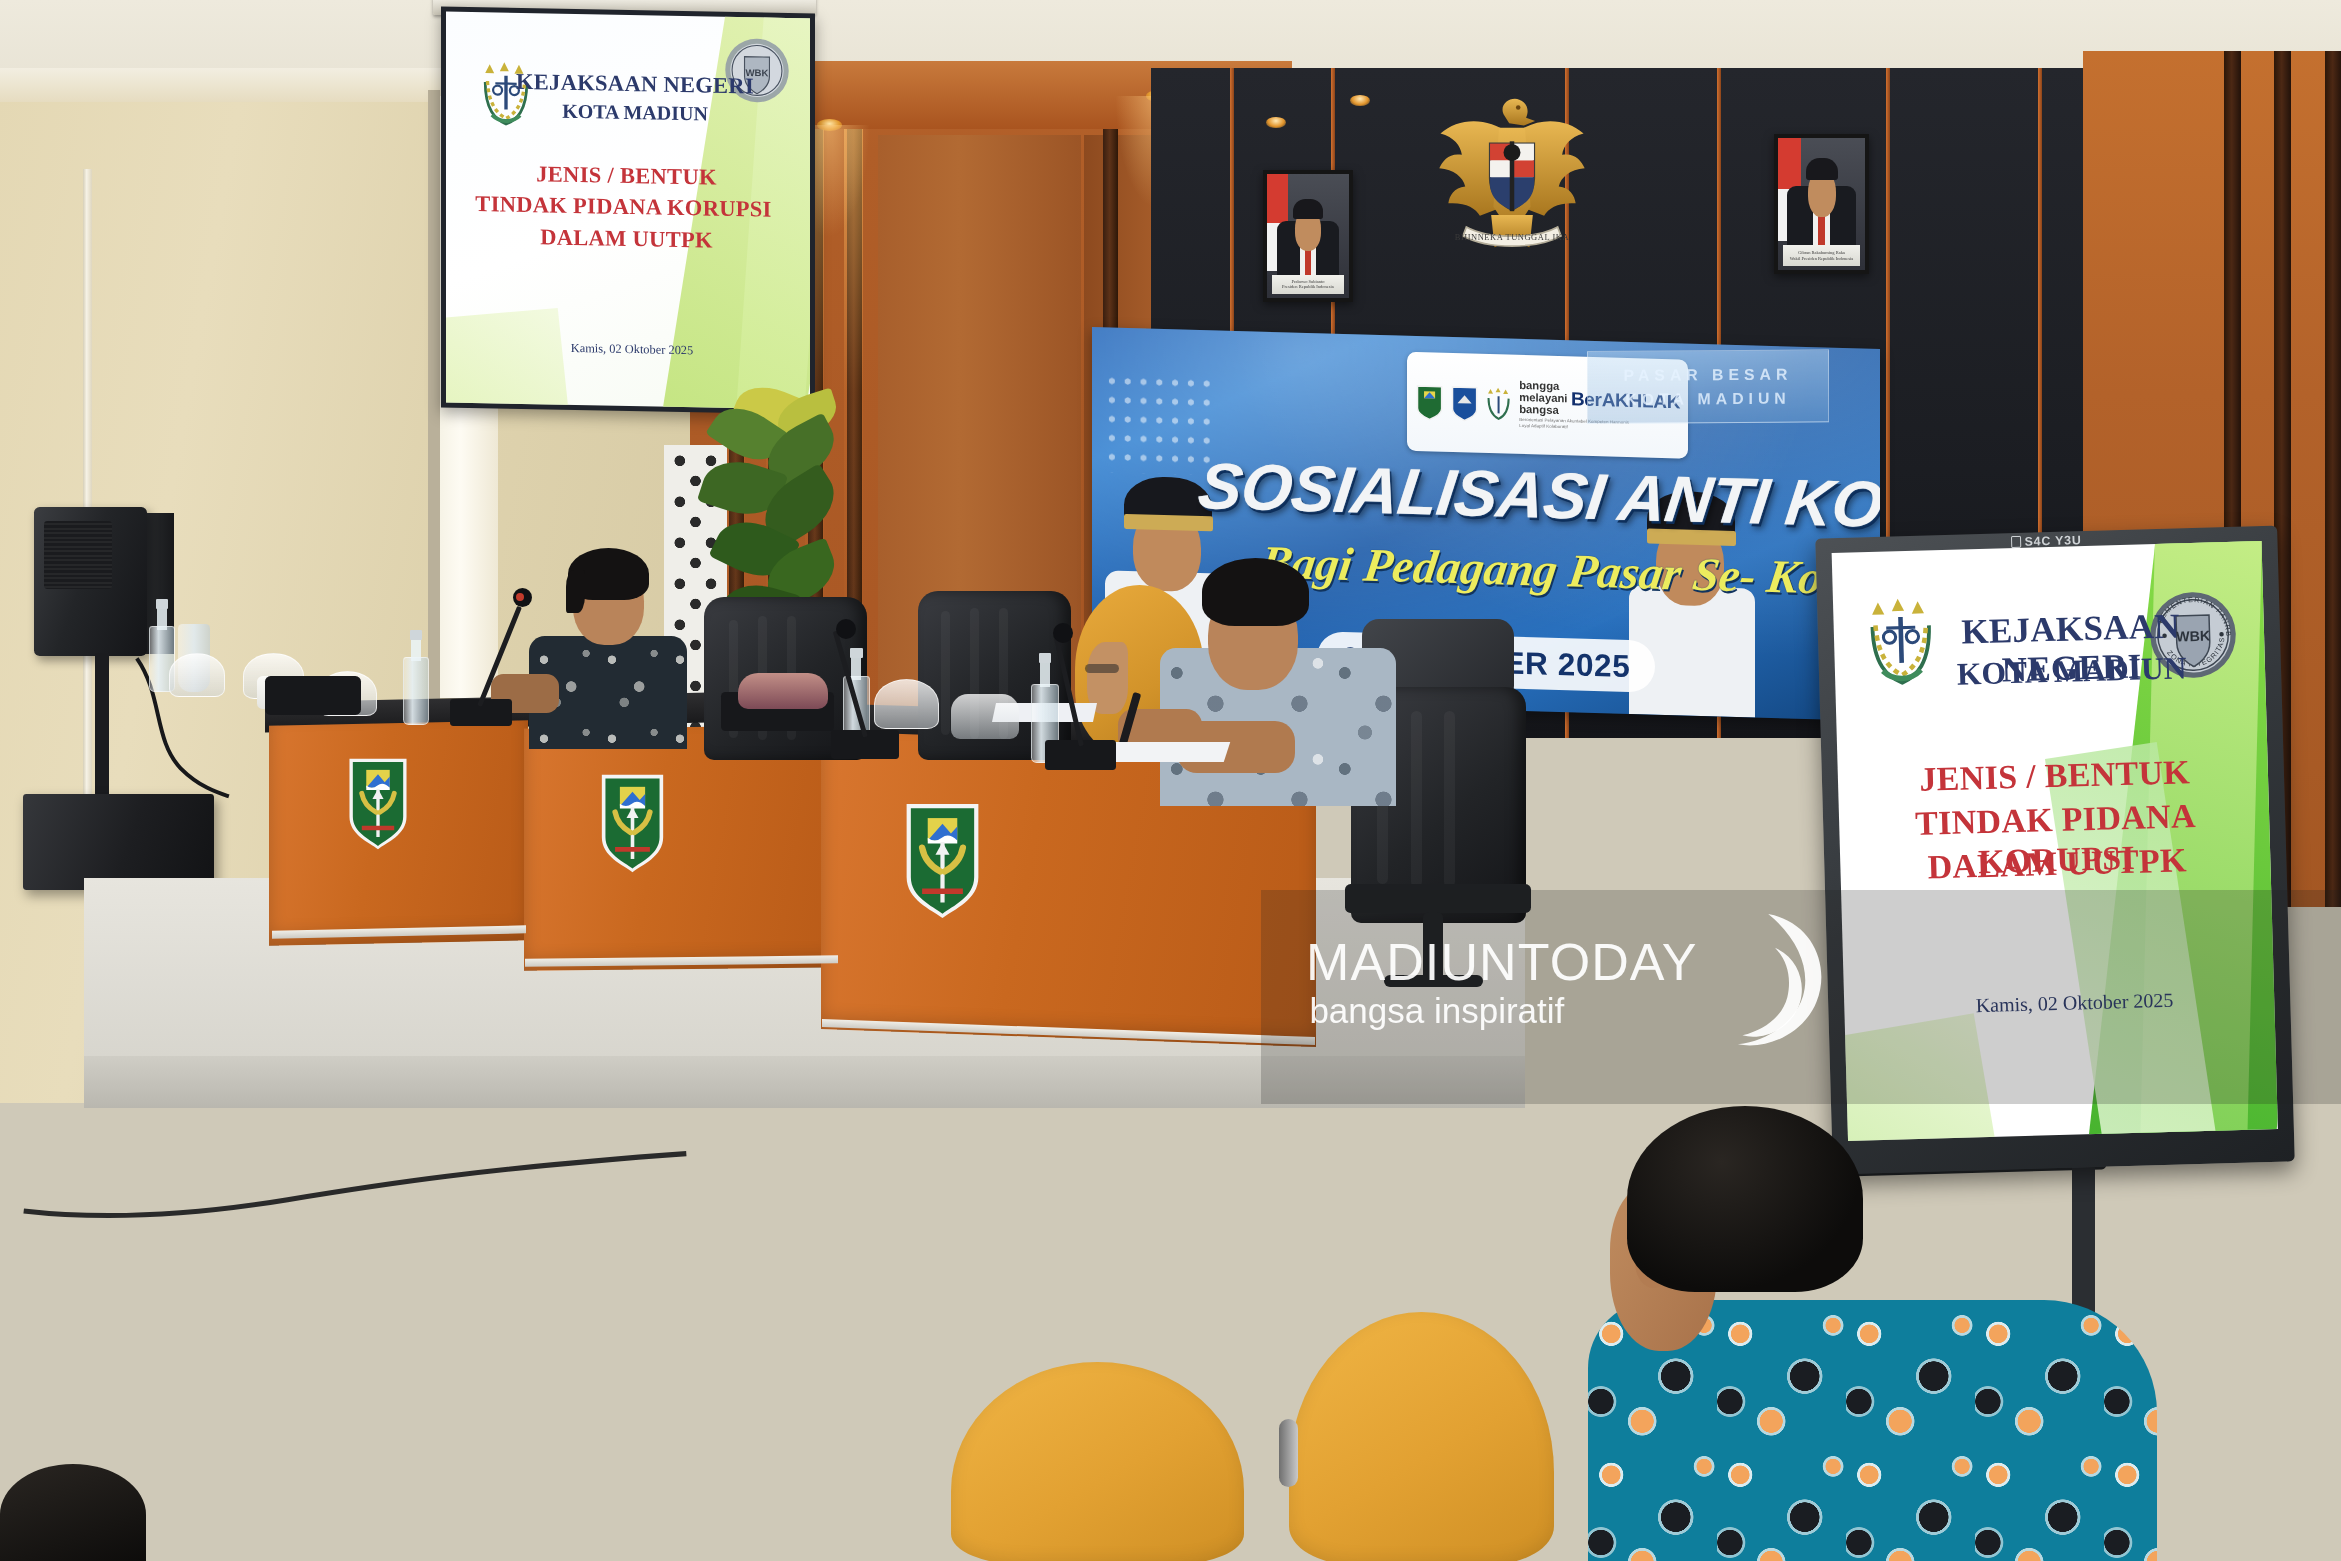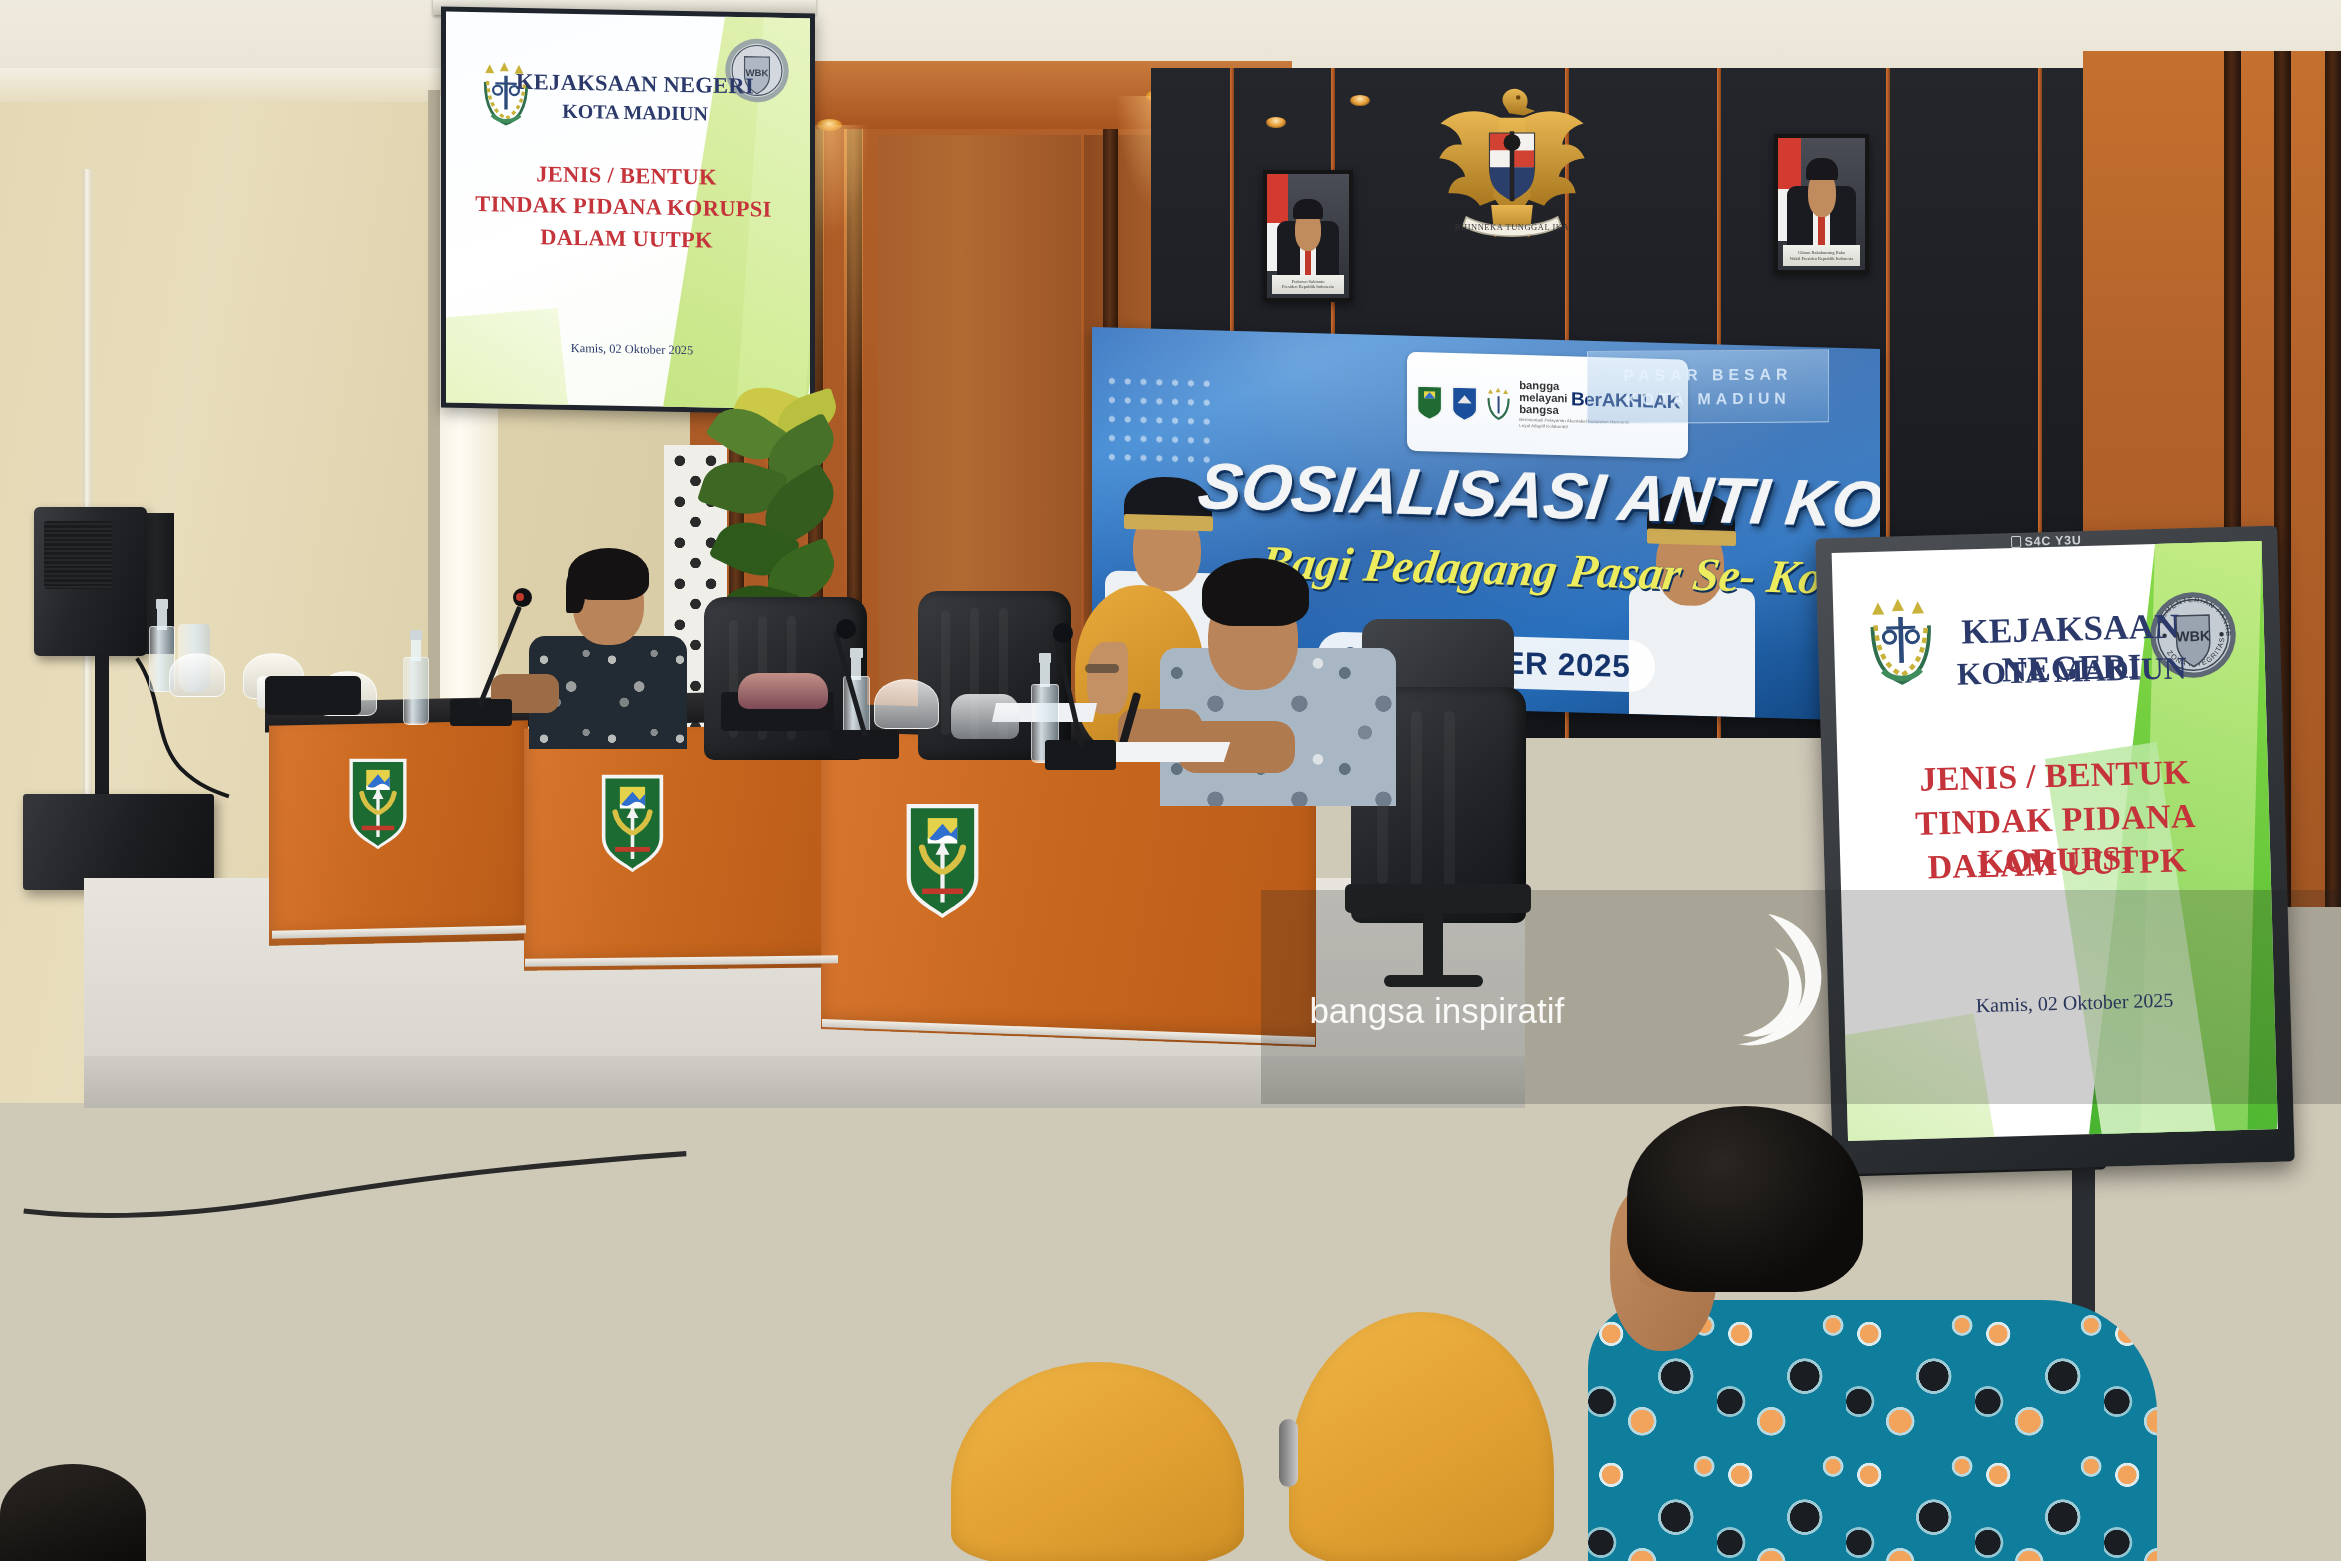--- a/index.html
+++ b/index.html
@@ -145,7 +145,7 @@
   .bf-body{position:absolute;background:#eef1f4;border-radius:13.5px 13.5px 0 0;}
 
   
-  #garuda{left:1419px;top:84px;width:186px;height:169px;}
+  #garuda{left:1419px;top:94px;width:186px;height:169px;}
   .portrait{position:absolute;background:#151515;padding:3.9px;box-shadow:0 3.4px 9px rgba(0,0,0,.5);}
   .portrait-inner{position:relative;width:100%;height:100%;overflow:hidden;
     background:linear-gradient(180deg,#4a4d55,#2e3038);}

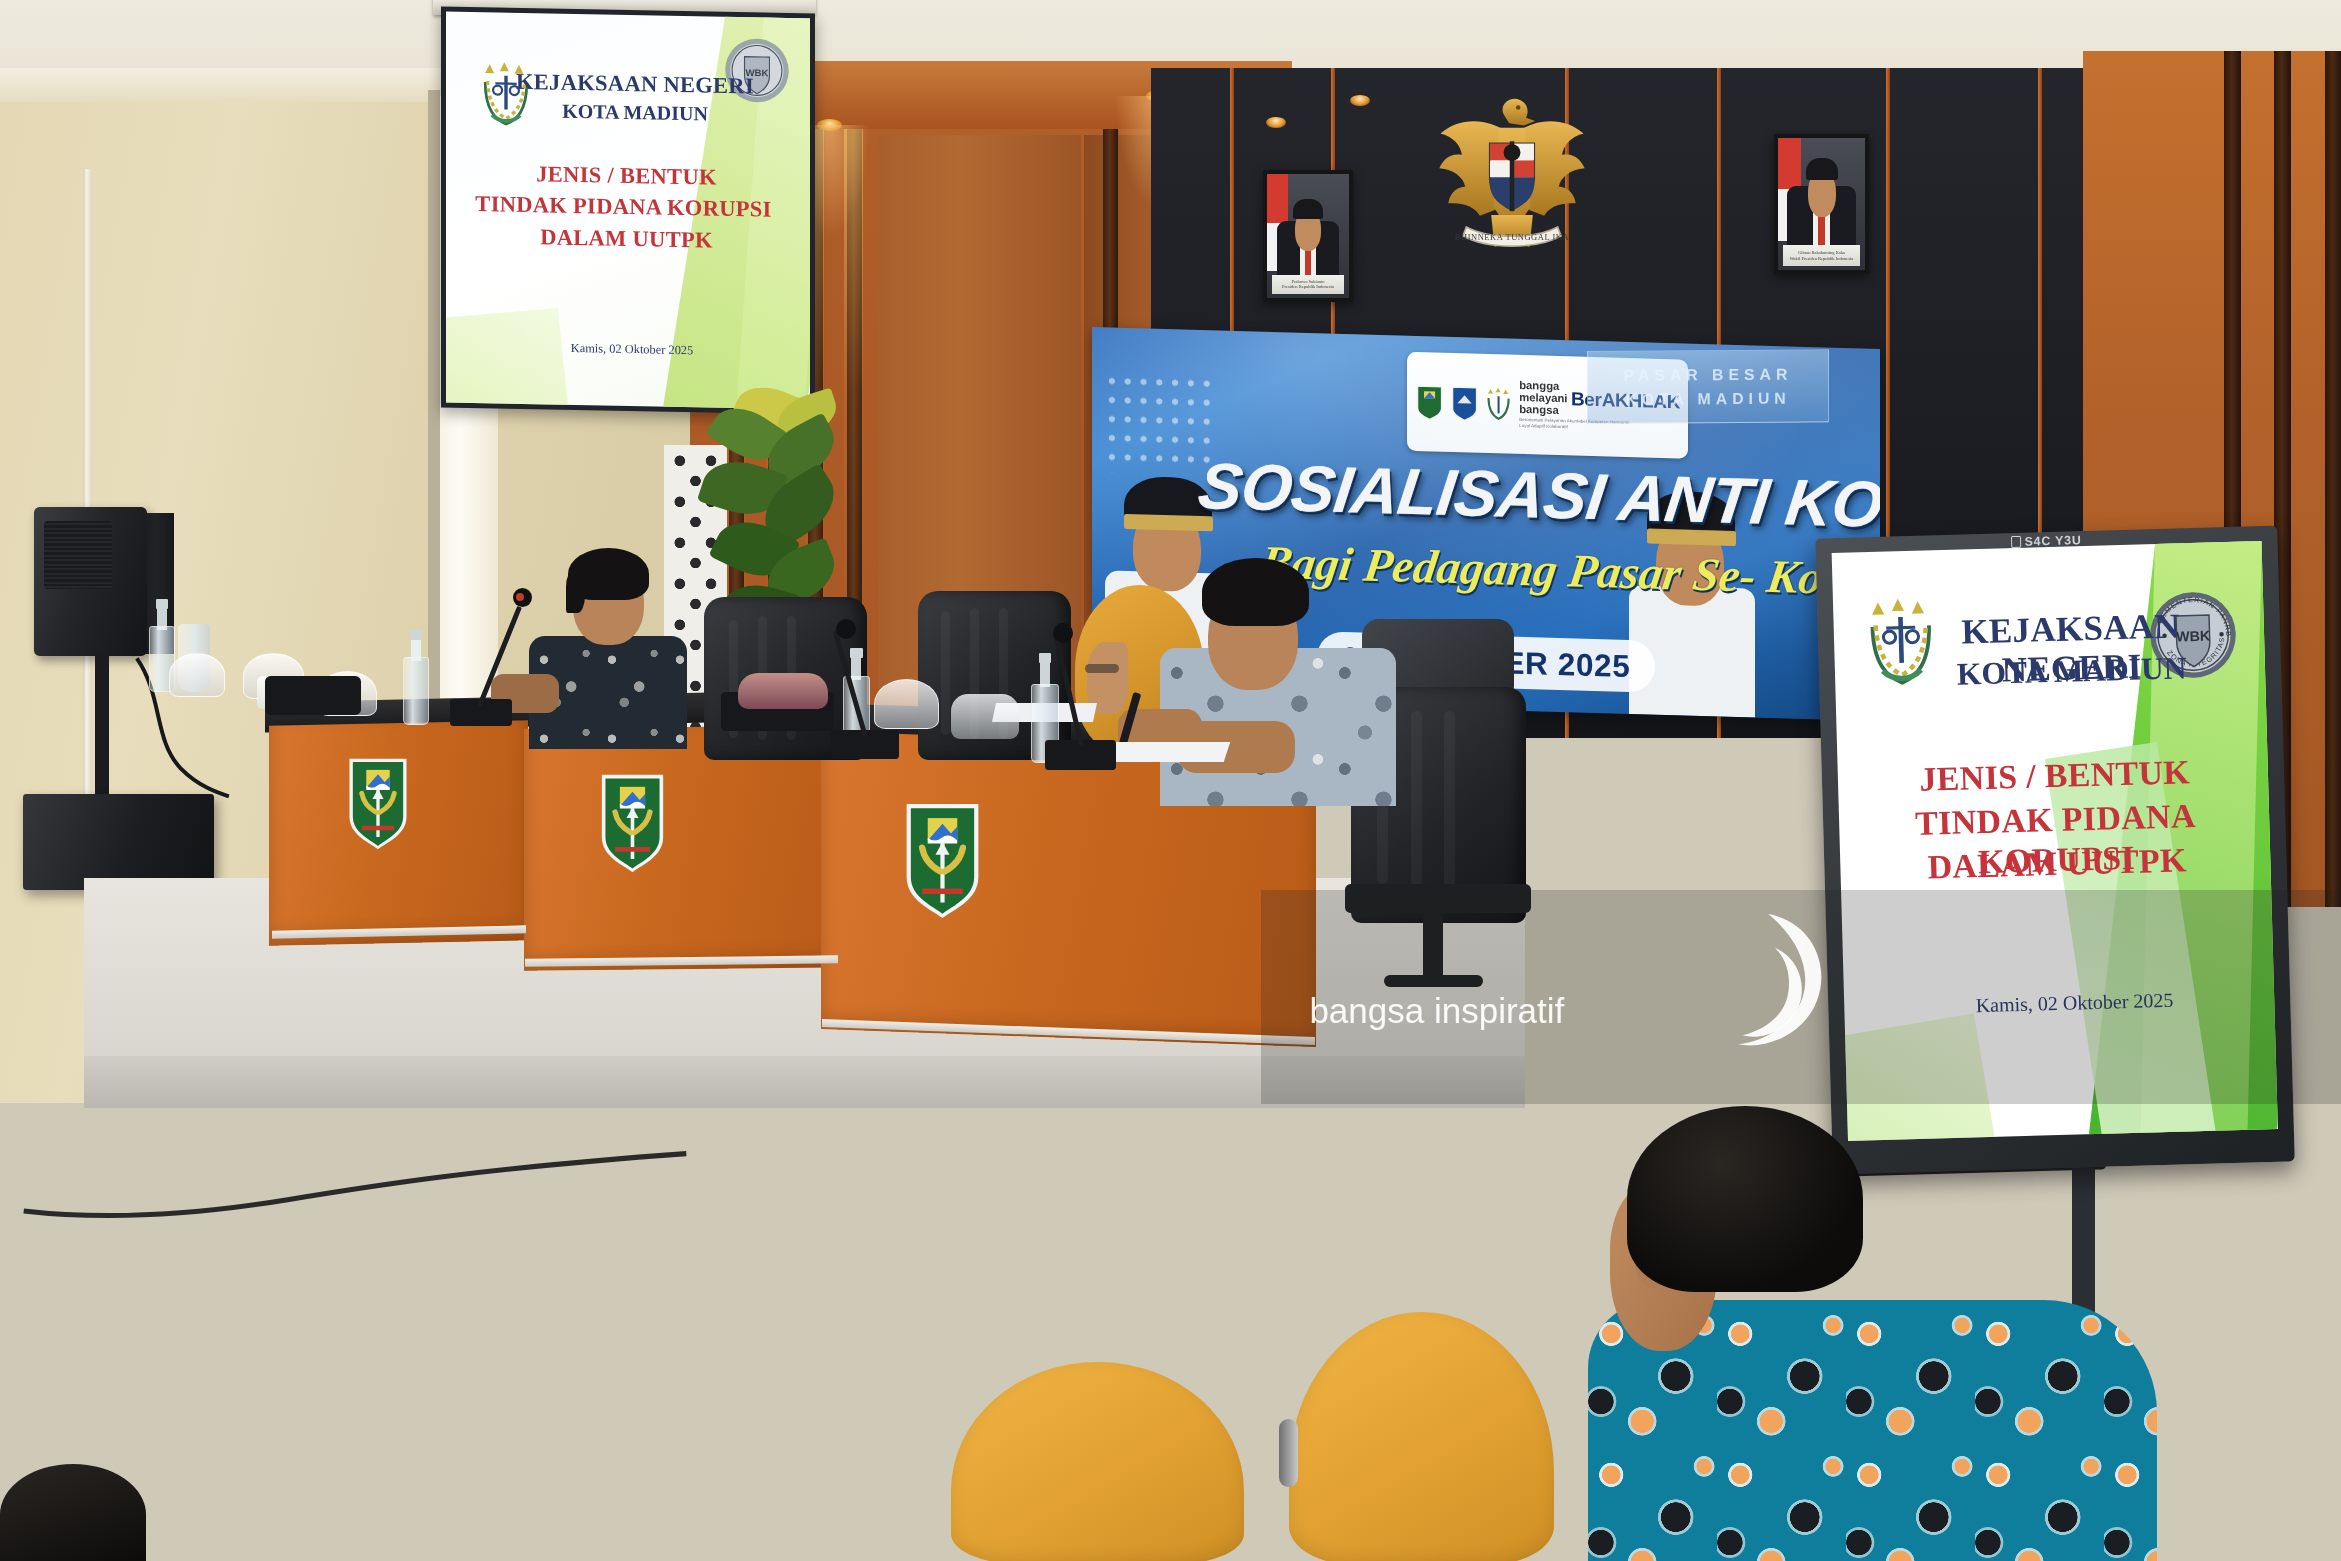--- a/index.html
+++ b/index.html
@@ -775,6 +775,7 @@
 
   <div class="abs" id="wm-band"></div>
   <div class="abs" id="wm">
+    <div id="wm-text1">MADIUNTODAY</div>
     <div id="wm-text2">bangsa inspiratif</div>
     <svg id="wm-swoosh" viewBox="0 0 260 270">
       <path d="M150 14 C228 28 262 106 236 170 C214 226 150 256 96 246

